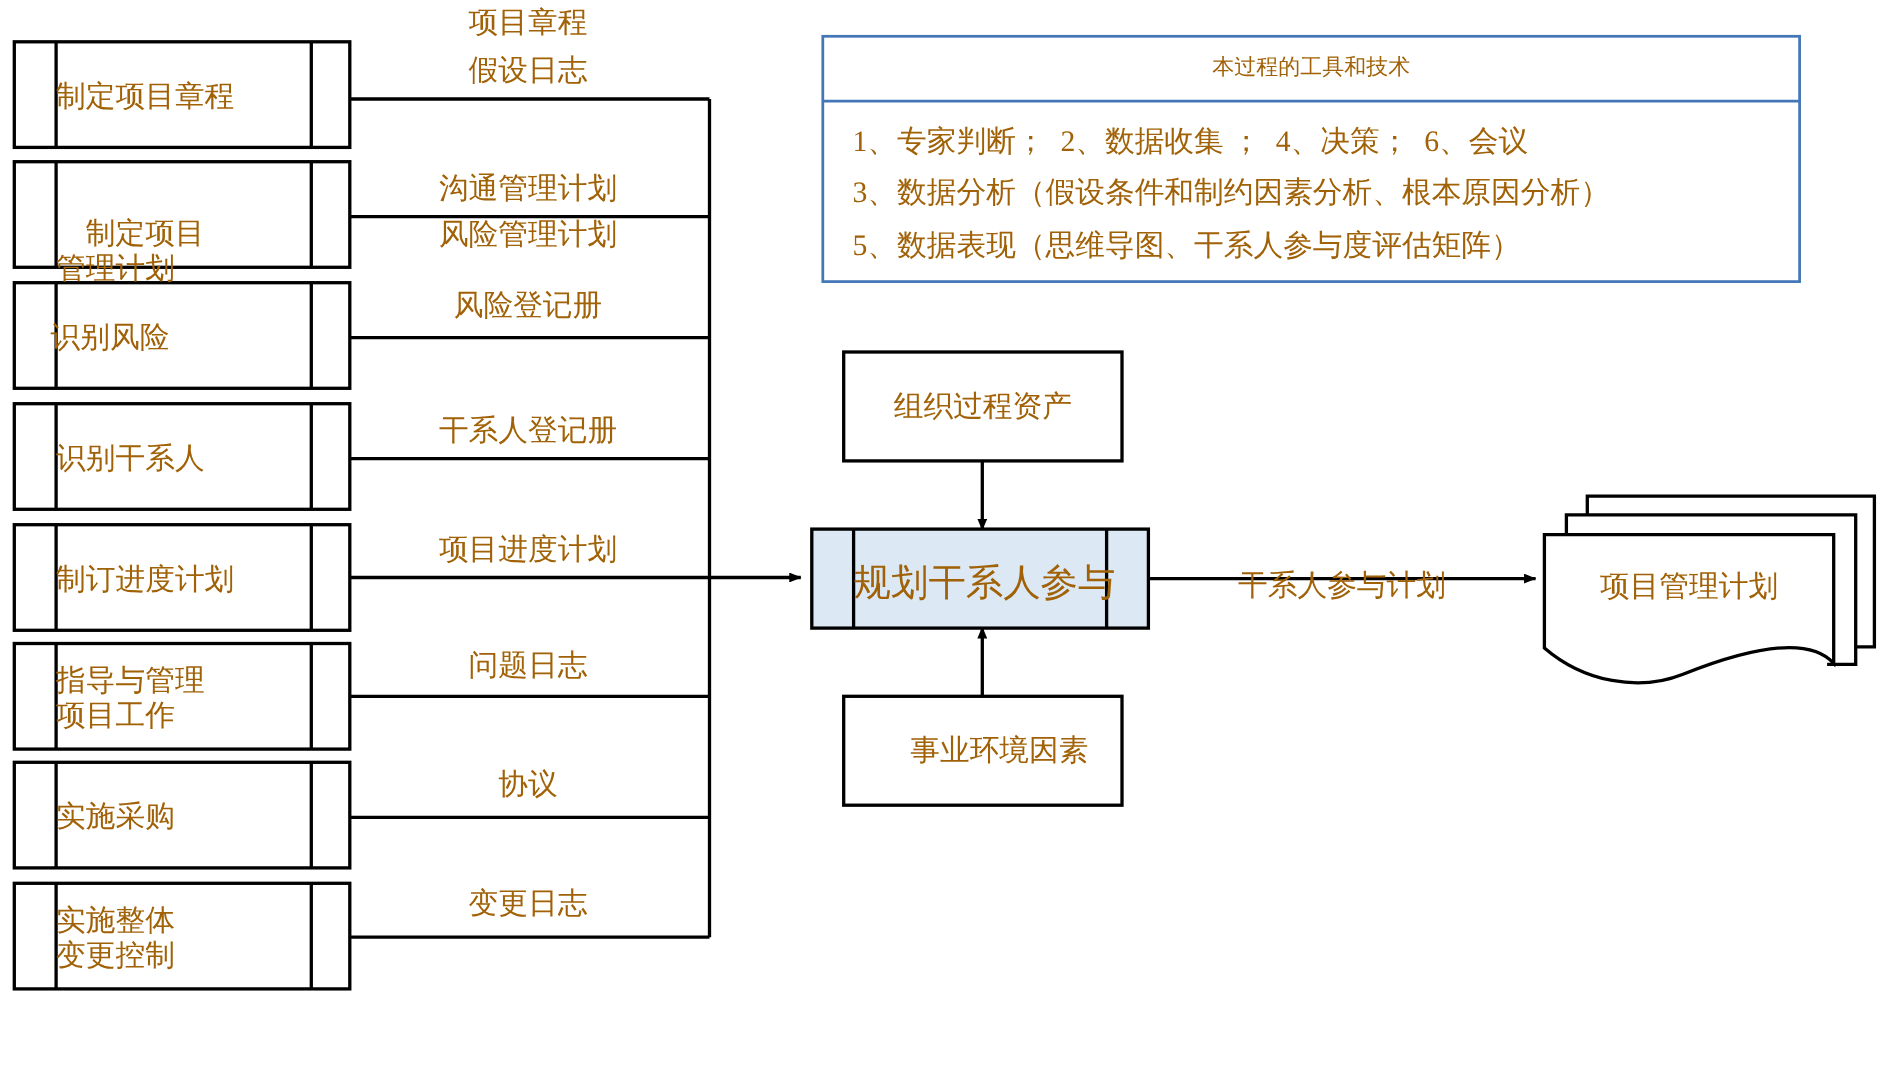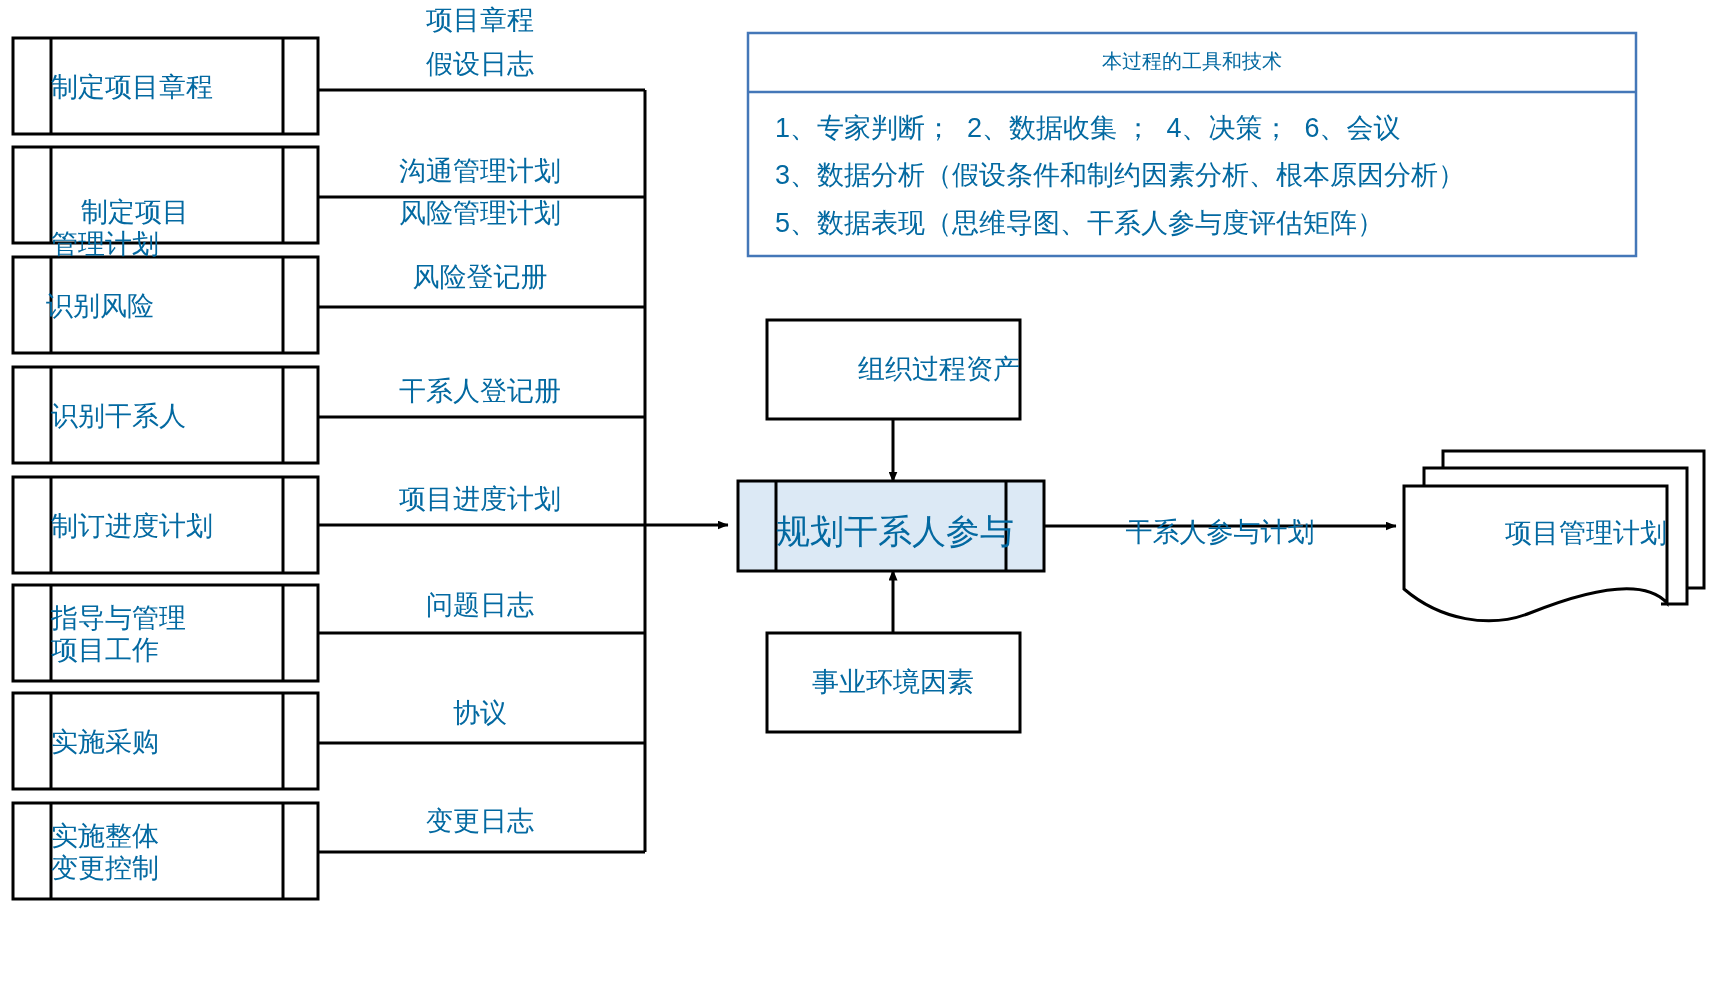--- a/index.html
+++ b/index.html
@@ -26,9 +26,10 @@
   }
   .lbl {
     position: absolute;
-    color: #0369a1;
+    color: #a16207;
     line-height: 1.18;
     white-space: pre;
+    font-family: Liberation Serif, serif;
   }
   .proc-label {
     font-size: 27px;

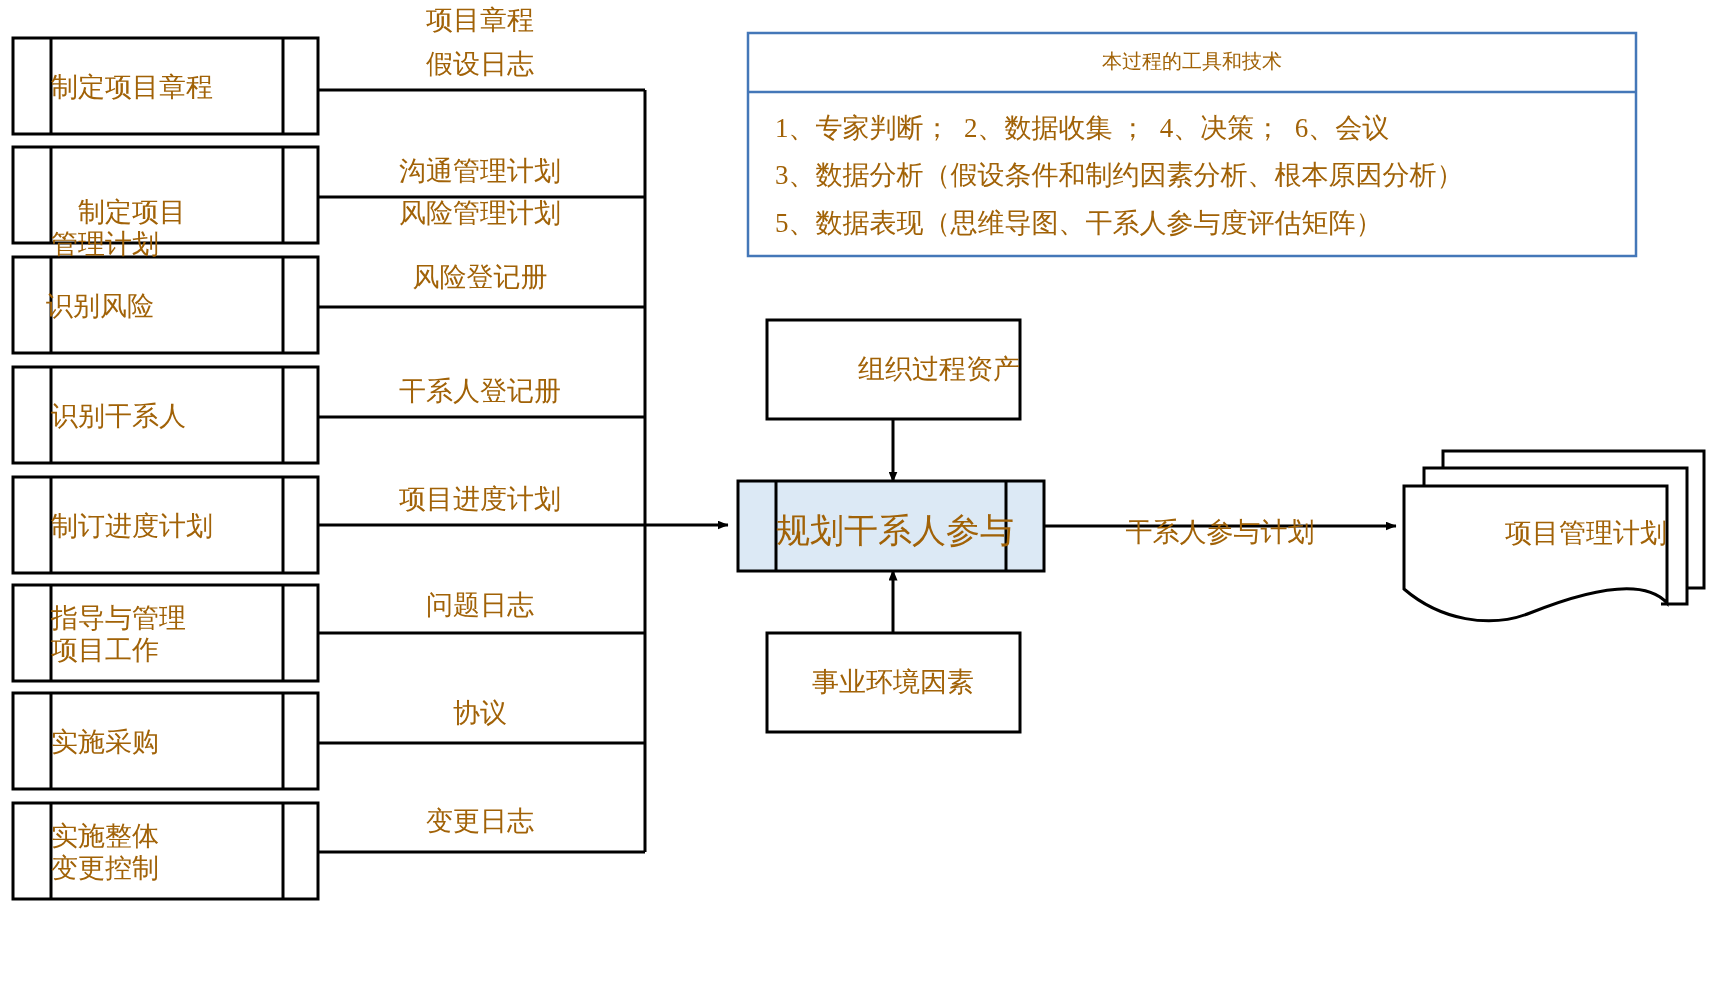--- a/index.html
+++ b/index.html
@@ -43,7 +43,7 @@
   }
   .io-label {
     font-size: 27px;
-    text-align: right;
+    text-align: center;
     width: 100%;
   }
   .tools-title {

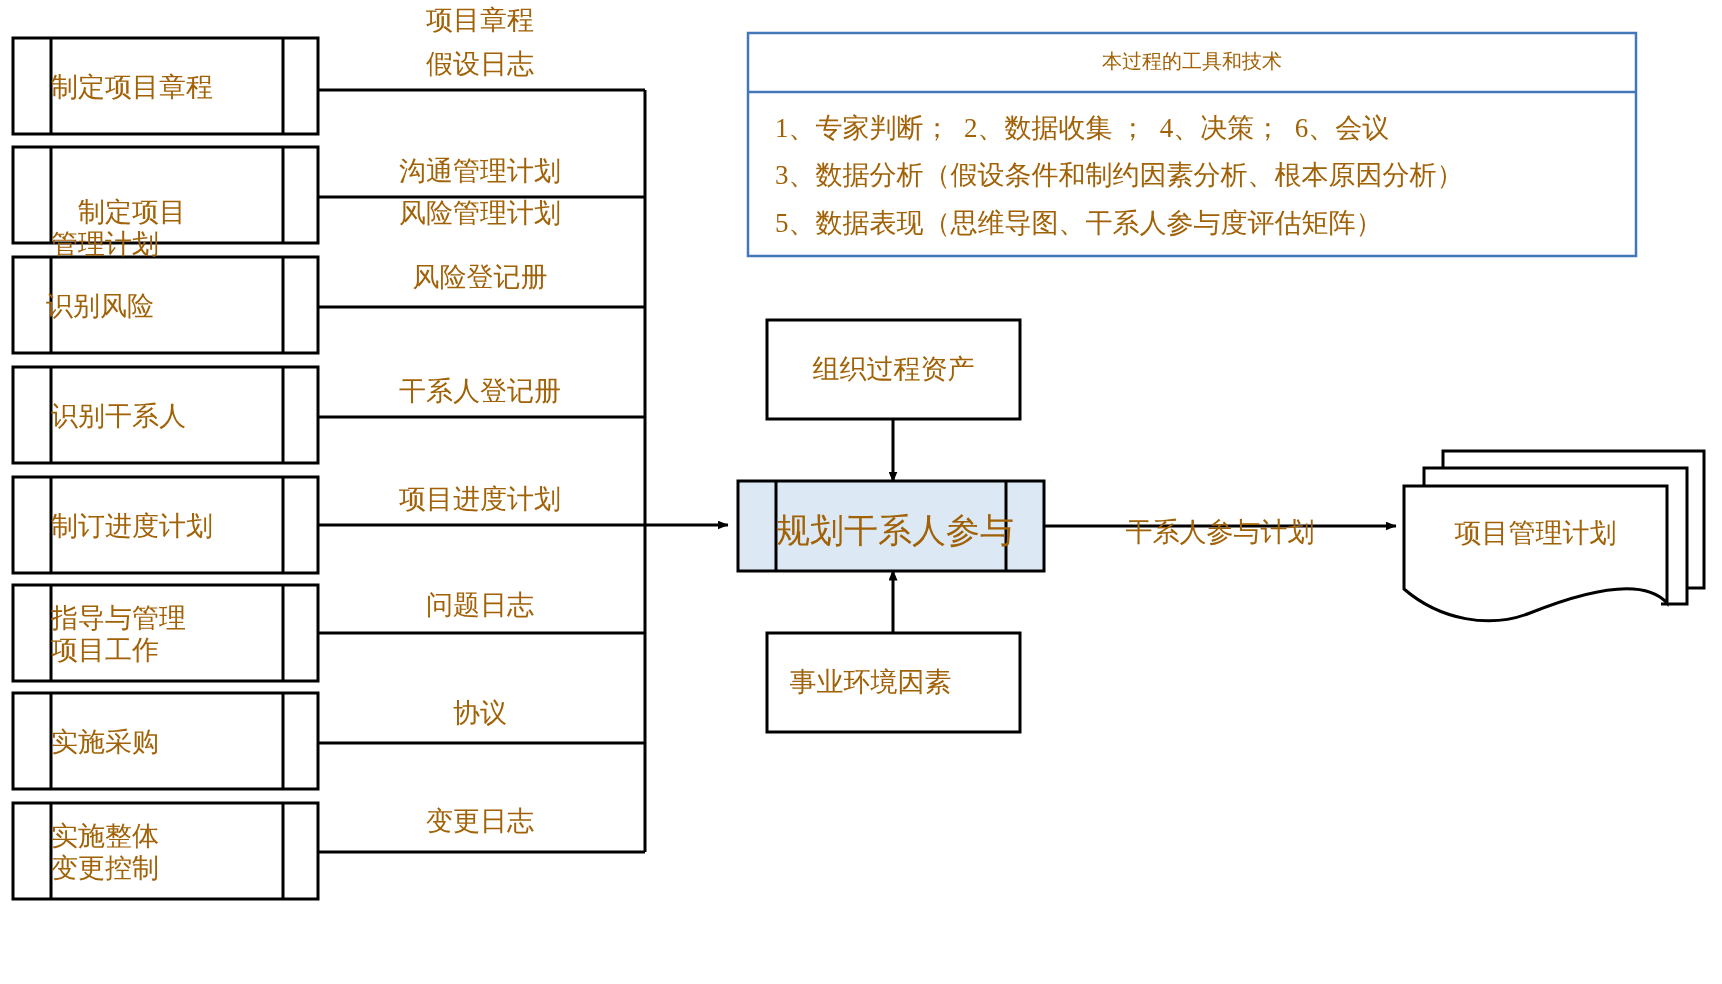--- a/index.html
+++ b/index.html
@@ -207,7 +207,7 @@
 
   <div class="lbl io-label" style="left:767px; top:354px; width:253px;">组织过程资产</div>
 
-  <div class="lbl io-label" style="left:767px; top:667px; width:207px;">事业环境因素</div>
+  <div class="lbl io-label" style="left:767px; top:667px; width:207px;padding-left:38px;">事业环境因素</div>
 
   <div class="lbl center-proc-label" style="left:776px; top:511px; width:230px;">规划干系人参与</div>
 

